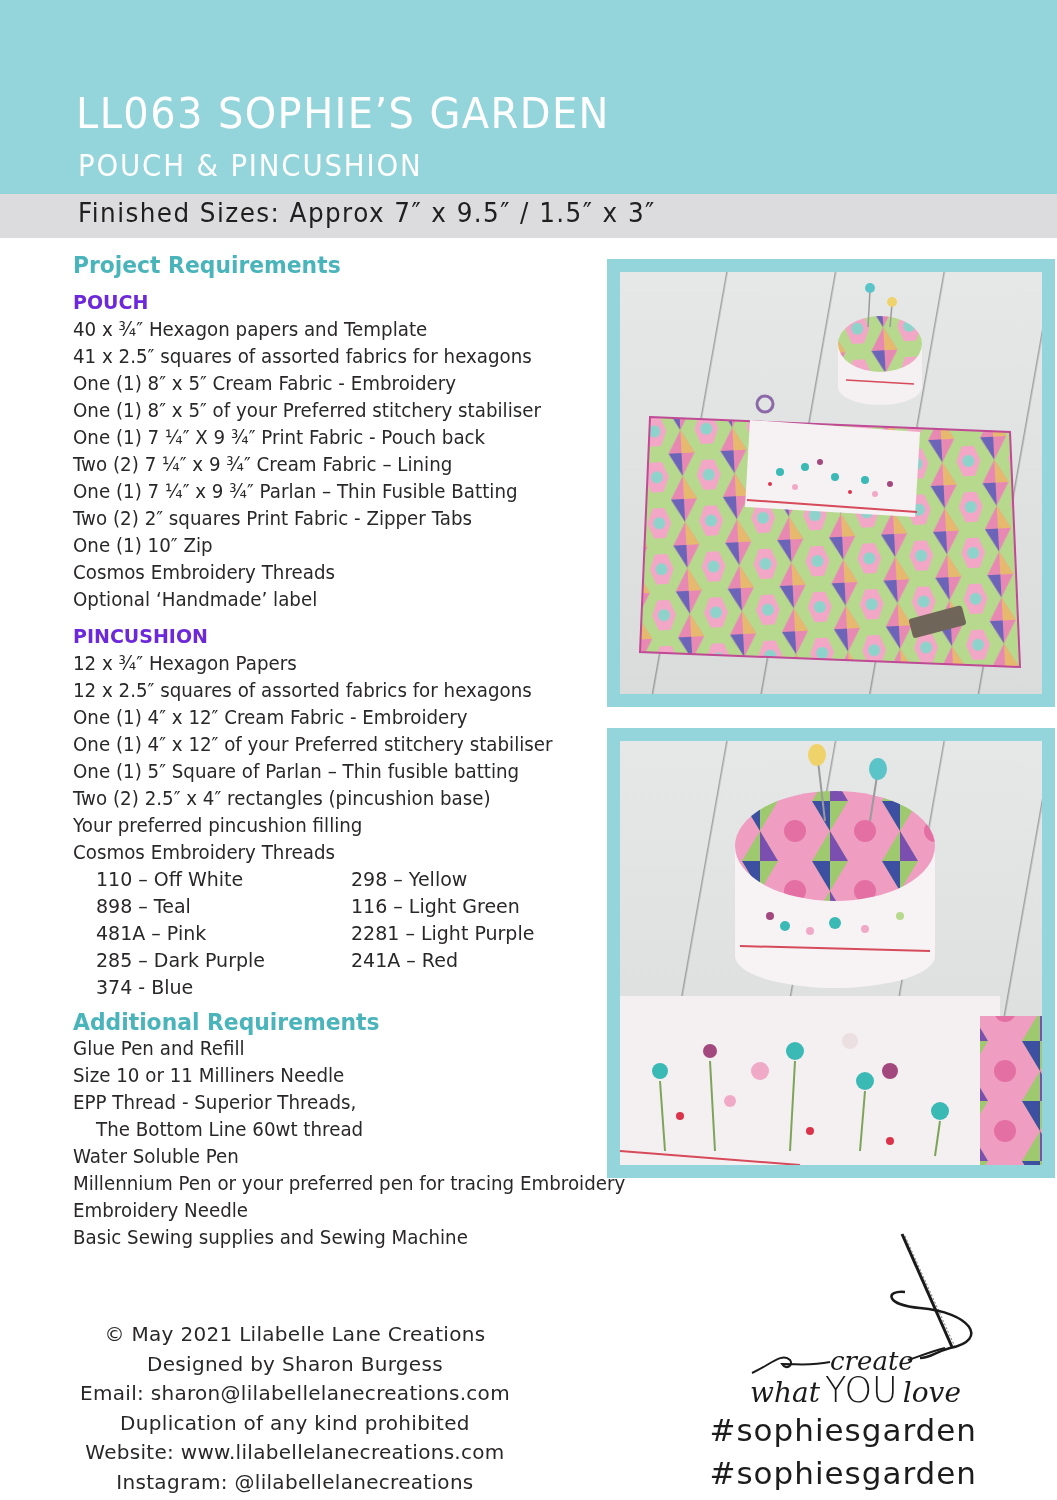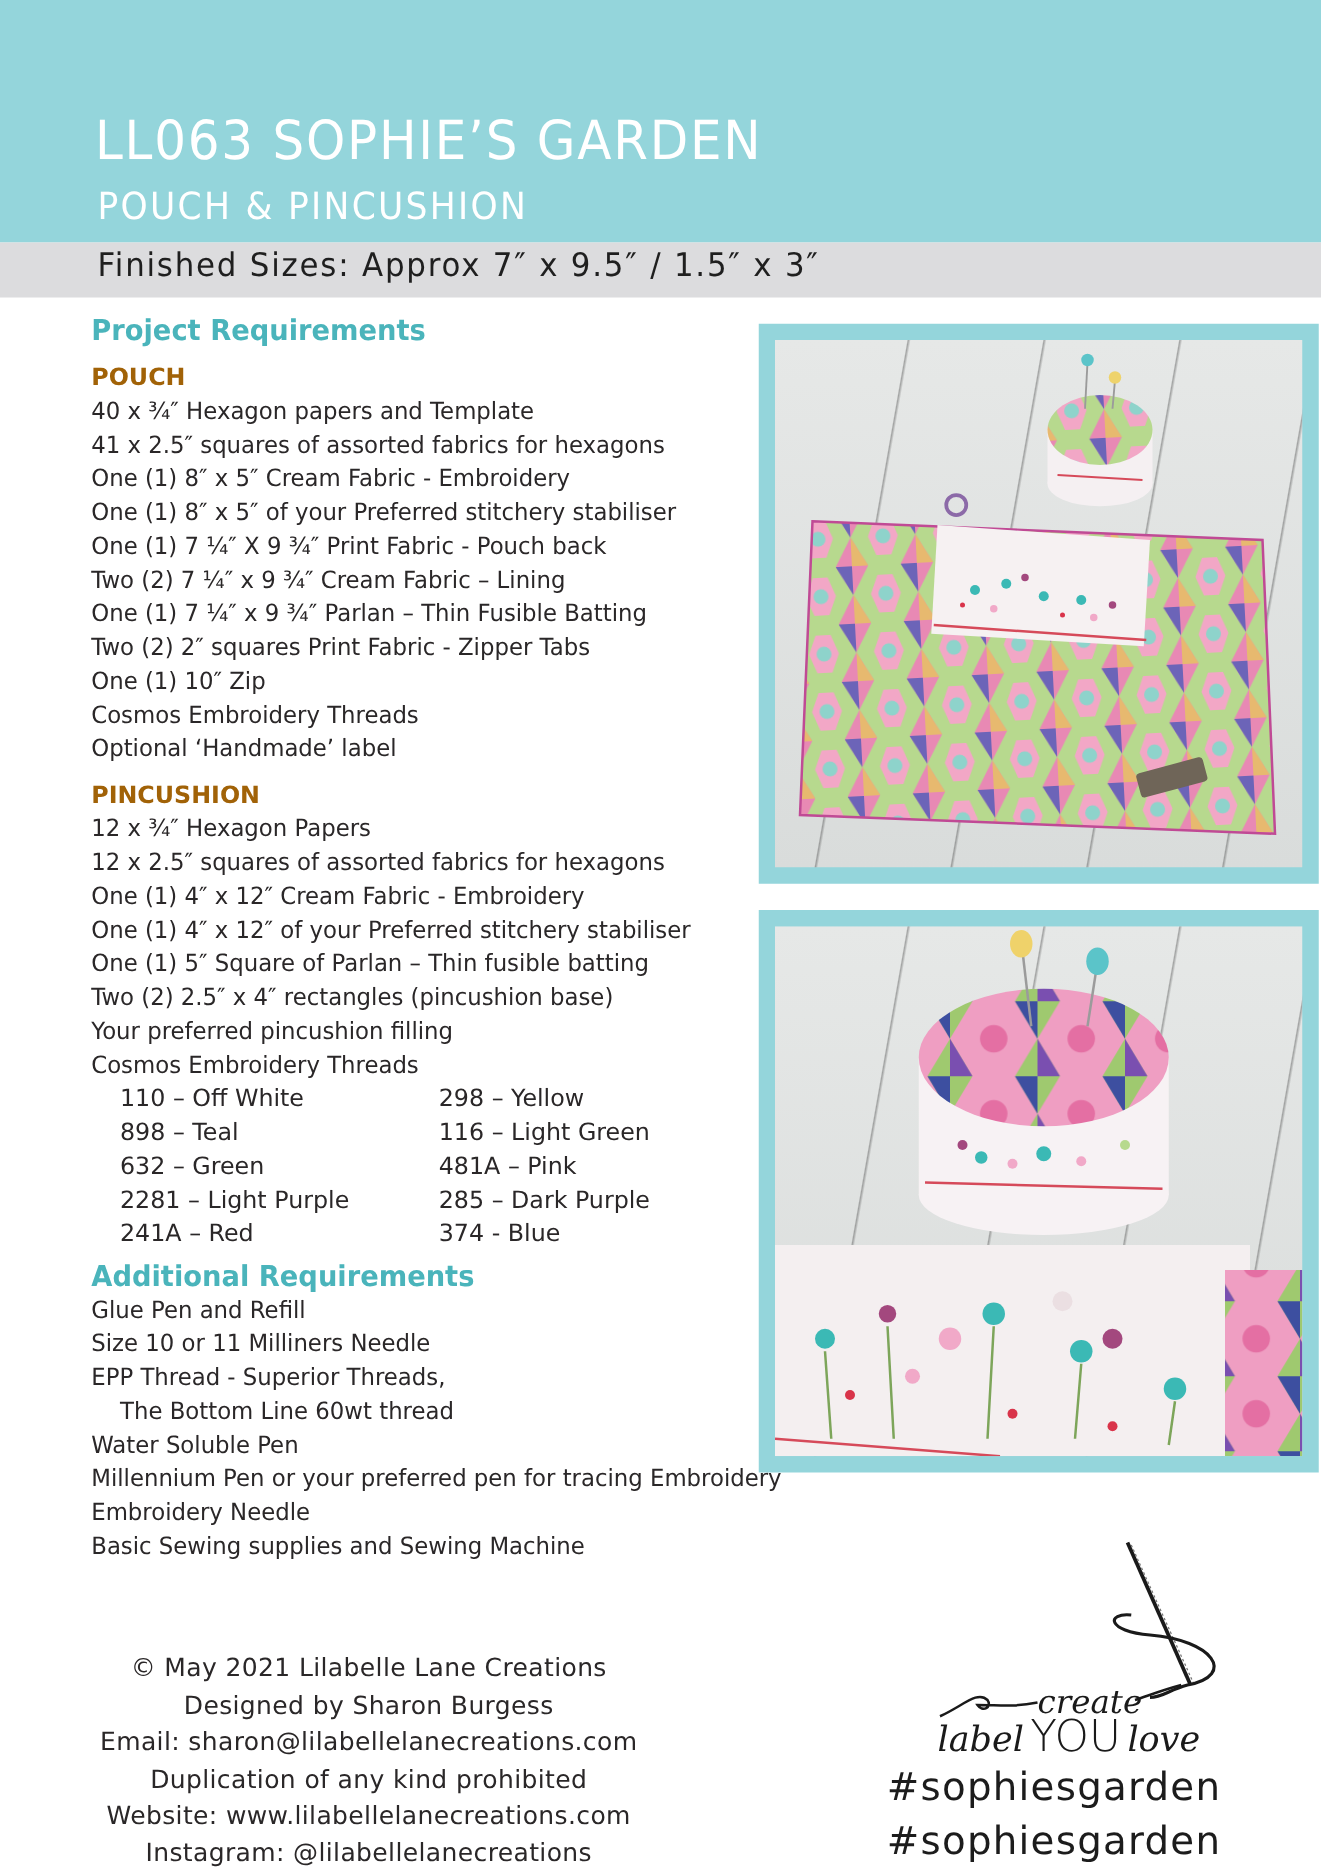--- a/index.html
+++ b/index.html
@@ -40,7 +40,7 @@
     transform: scaleX(0.95); transform-origin: left top;
   }
   .sub-heading {
-    margin: 0; font-weight: 700; font-size: 19px; line-height: 27px; color: #a16207;
+    margin: 0; font-weight: 700; font-size: 19px; line-height: 27px; color: #6d28d9;
   }
   ul.req { list-style: none; margin: 0; padding: 0; }
   ul.req li {

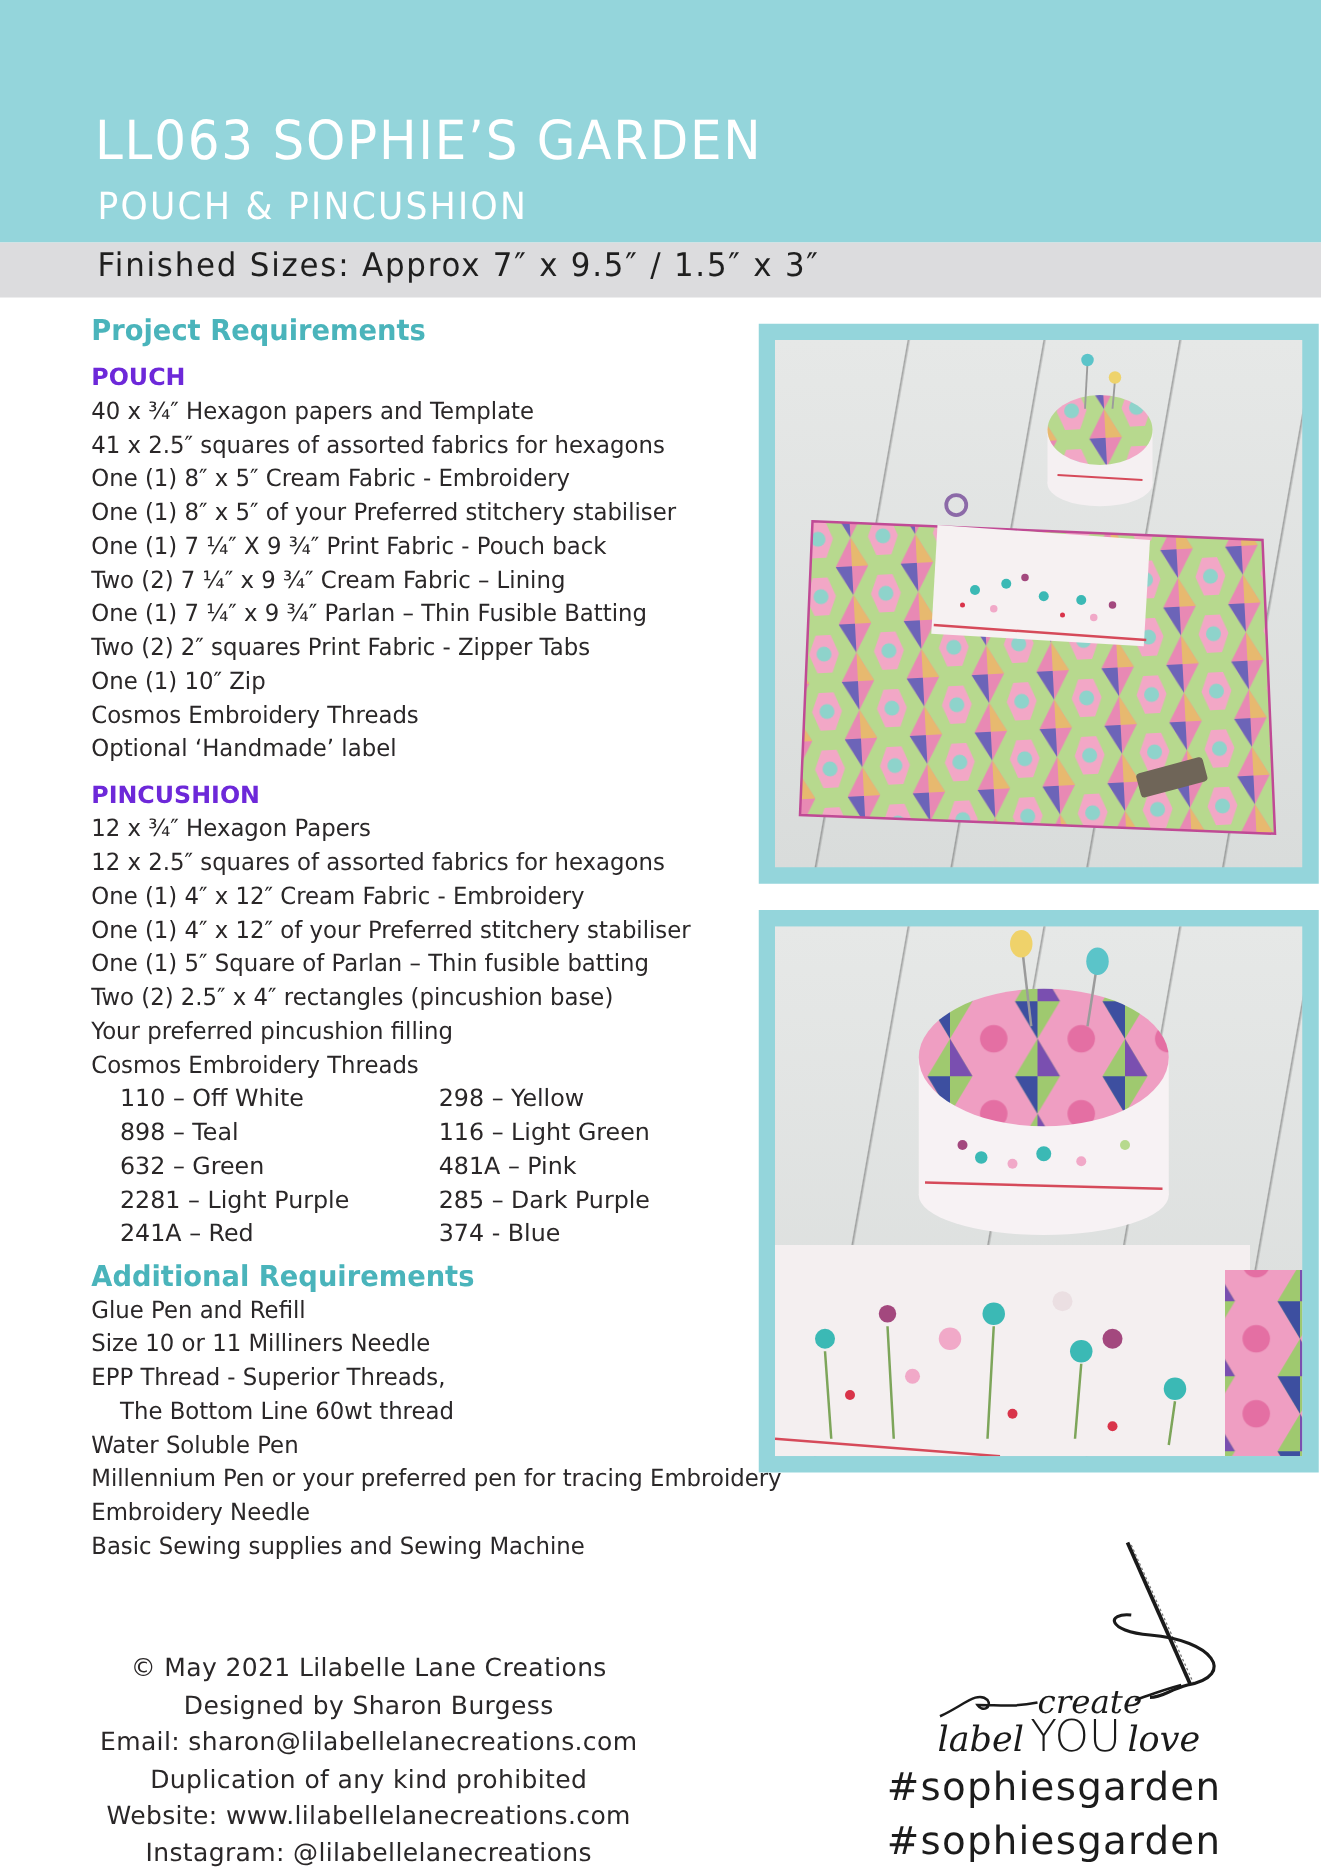--- a/index.html
+++ b/index.html
@@ -123,7 +123,6 @@
       <div>298 – Yellow</div>
       <div>898 – Teal</div>
       <div>116 – Light Green</div>
-      <div>632 – Green</div>
       <div>481A – Pink</div>
       <div>2281 – Light Purple</div>
       <div>285 – Dark Purple</div>

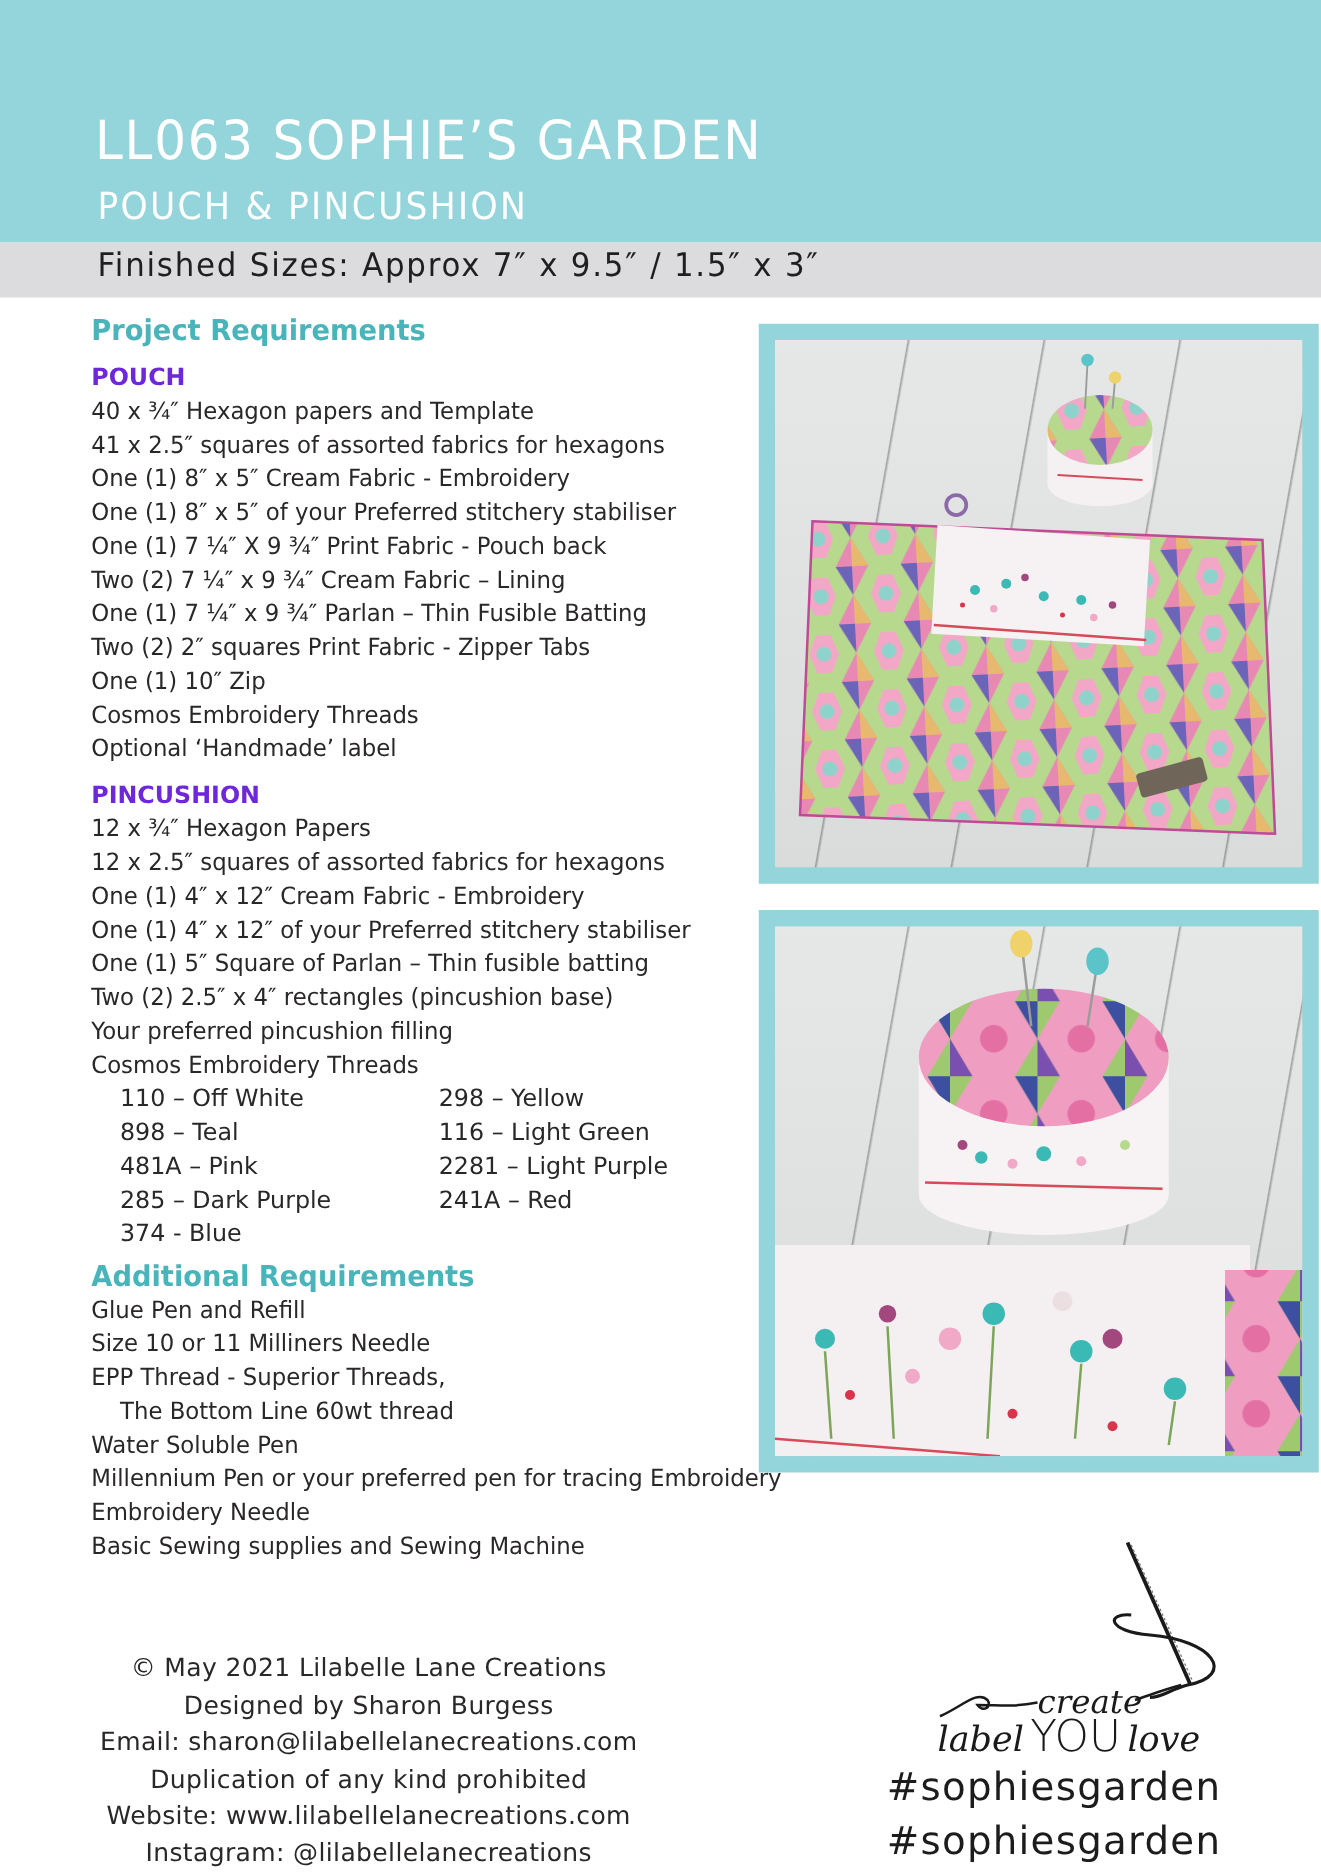--- a/index.html
+++ b/index.html
@@ -268,7 +268,7 @@
     <path d="M218,130 C230,126 240,122 255,118" stroke="#1a1a1a" stroke-width="2" fill="none"></path>
   </svg>
   <div style="position:absolute;left:60px;top:140px;white-space:nowrap;font-family:'DejaVu Serif',serif;font-style:italic;color:#1a1a1a;">
-    <span style="font-size:28px;">label</span>
+    <span style="font-size:28px;">what</span>
     <span style="font-size:35px;font-style:normal;font-family:'DejaVu Sans',sans-serif;font-weight:300;">YOU</span>
     <span style="font-size:28px;">love</span>
   </div>

